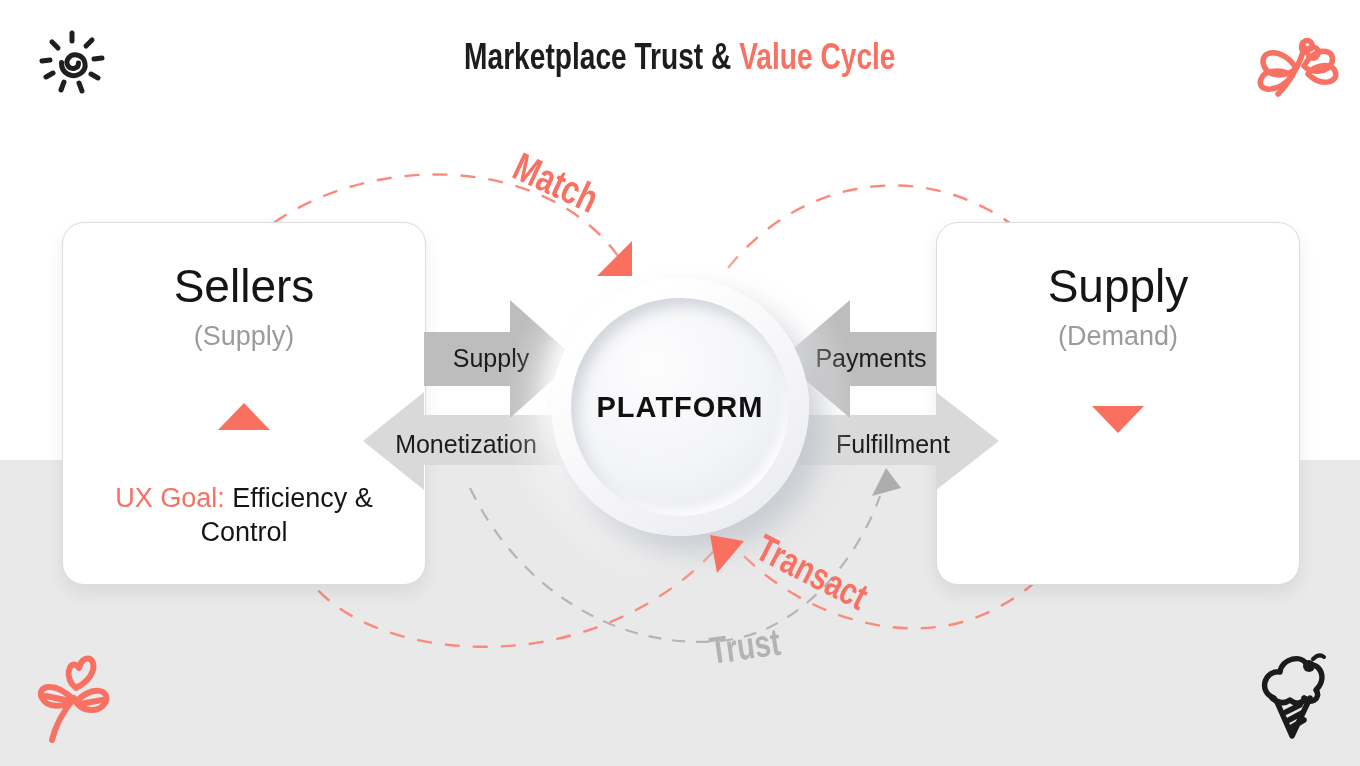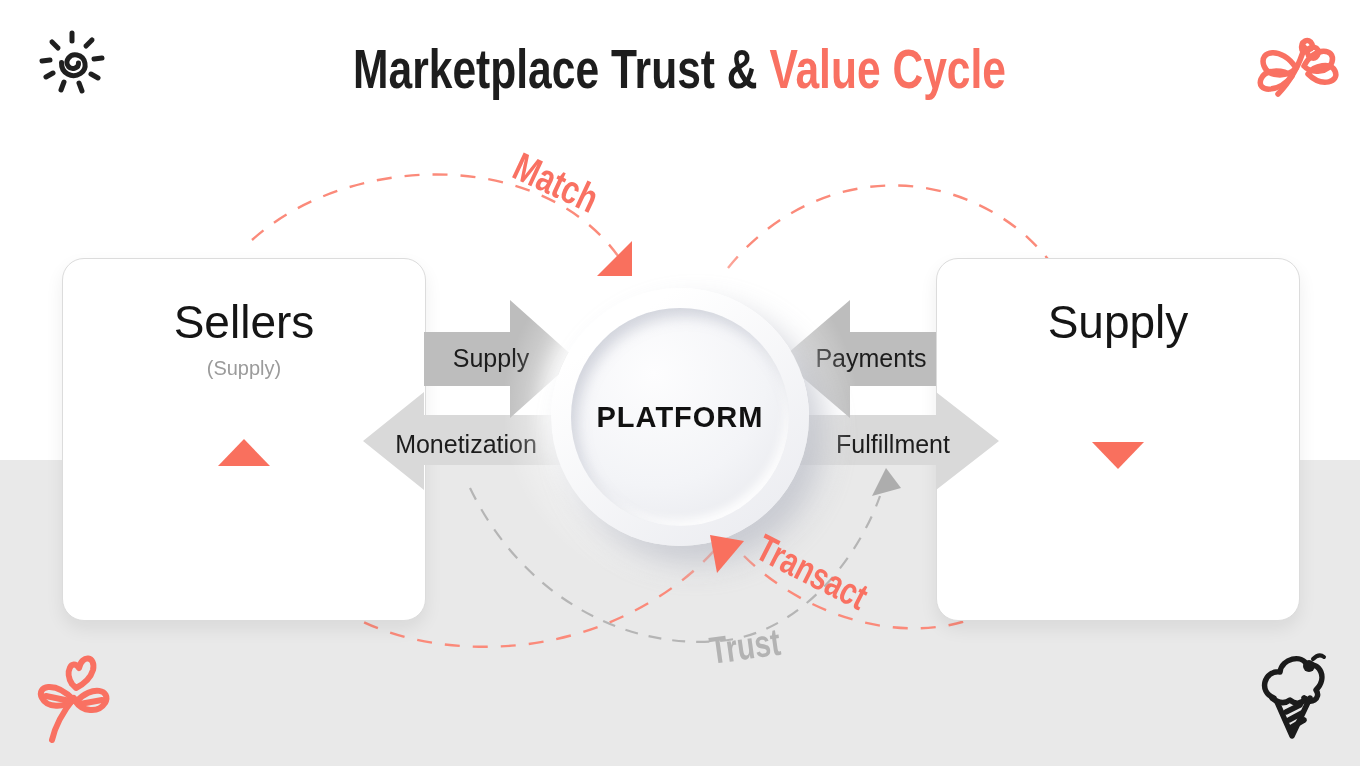--- a/index.html
+++ b/index.html
@@ -34,7 +34,7 @@
   .word-trust{left:696px;top:632px;font-size:38px;color:#b3b3b3;transform:rotate(-8deg);transform-origin:left top;}
 
   .title{position:absolute;left:0;top:36px;width:1360px;text-align:center;z-index:7;
-         font-size:56px;font-weight:bold;color:#1d1d1d;letter-spacing:0px;}
+         font-size:37px;font-weight:bold;color:#1d1d1d;letter-spacing:0px;}
   .title .cond{display:inline-block;transform:scaleX(0.76);transform-origin:center;white-space:nowrap;}
   .title .accent{color:#f97162;}
 

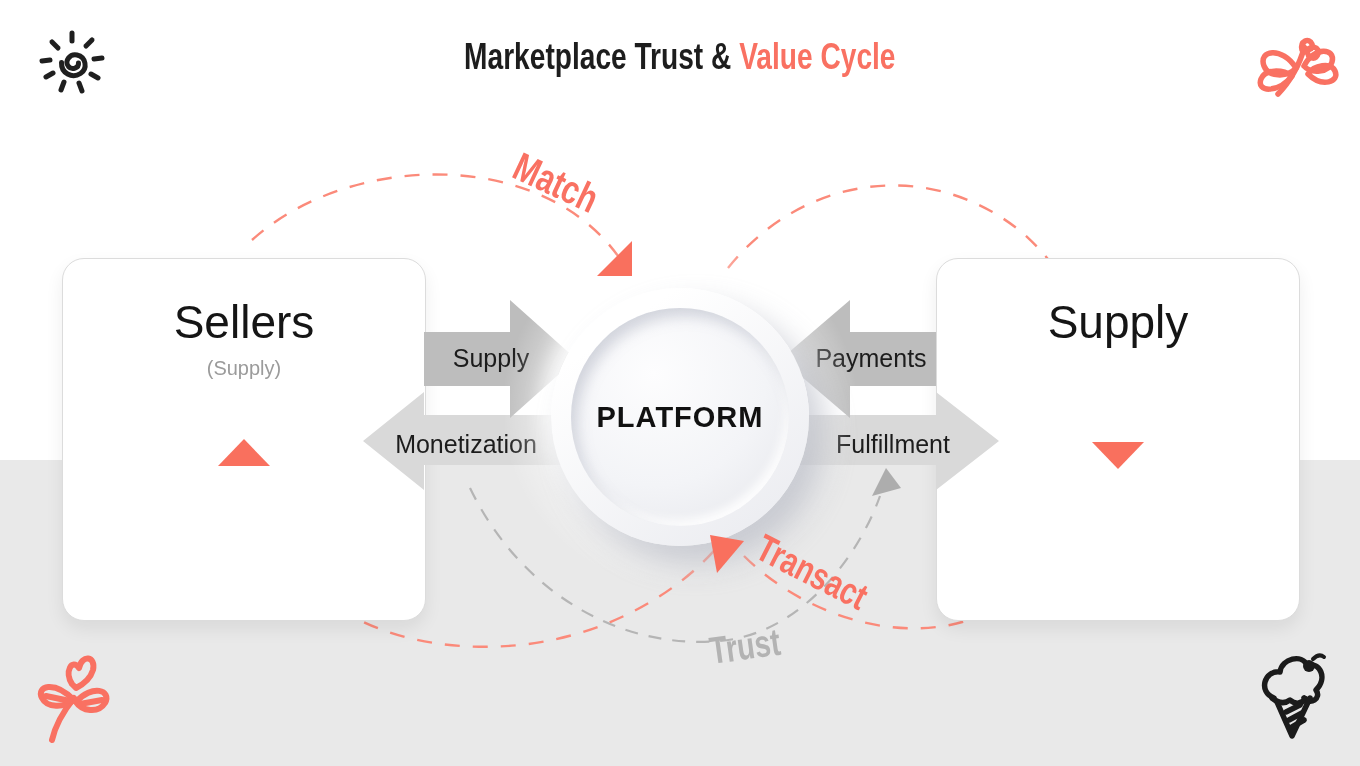--- a/index.html
+++ b/index.html
@@ -10,7 +10,7 @@
   
   .arcs-svg{position:absolute;left:0;top:0;z-index:1;}
   .card{position:absolute;top:222px;width:362px;height:361px;background:#ffffff;border:1px solid #dcdcdc;
-        border-radius:22px;box-shadow:0 8px 18px rgba(0,0,0,0.07);z-index:2;margin-top:36px;}
+        border-radius:22px;box-shadow:0 8px 18px rgba(0,0,0,0.07);z-index:2;}
   .card-sellers{left:62px;}
   .card-buyers{left:936px;}
   .arrows-svg{position:absolute;left:0;top:0;z-index:3;}

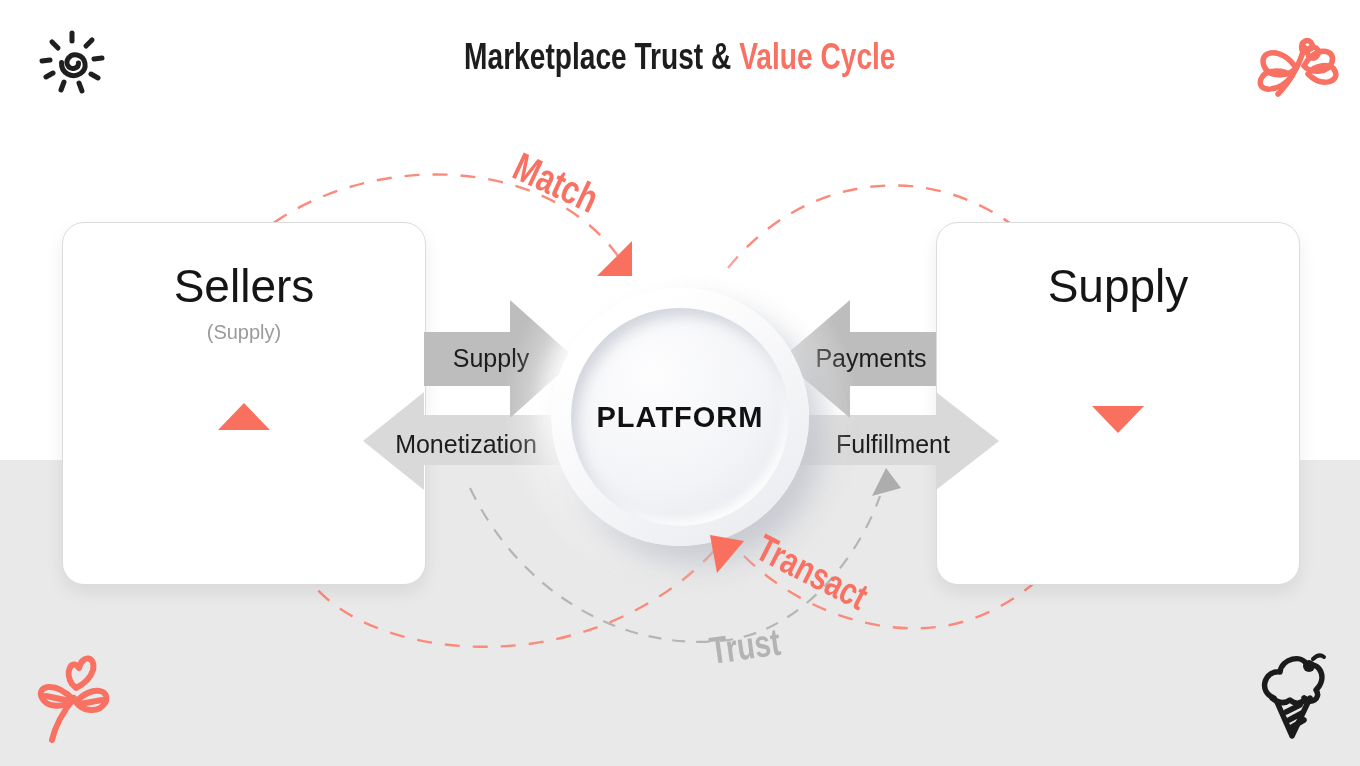--- a/index.html
+++ b/index.html
@@ -40,7 +40,7 @@
 
   
   .card-title{position:absolute;left:0;top:36px;width:100%;text-align:center;font-size:46px;color:#151515;}
-  .card-subtitle{position:absolute;left:0;top:98px;width:100%;text-align:center;font-size:20px;color:#9b9b9b;}
+  .card-subtitle{position:absolute;left:0;top:98px;width:100%;text-align:center;font-size:27px;color:#9b9b9b;}
   .tri{position:absolute;width:0;height:0;left:50%;}
   .tri-up{top:180px;transform:translateX(-50%);
           border-left:26px solid transparent;border-right:26px solid transparent;border-bottom:27px solid #f9705e;}

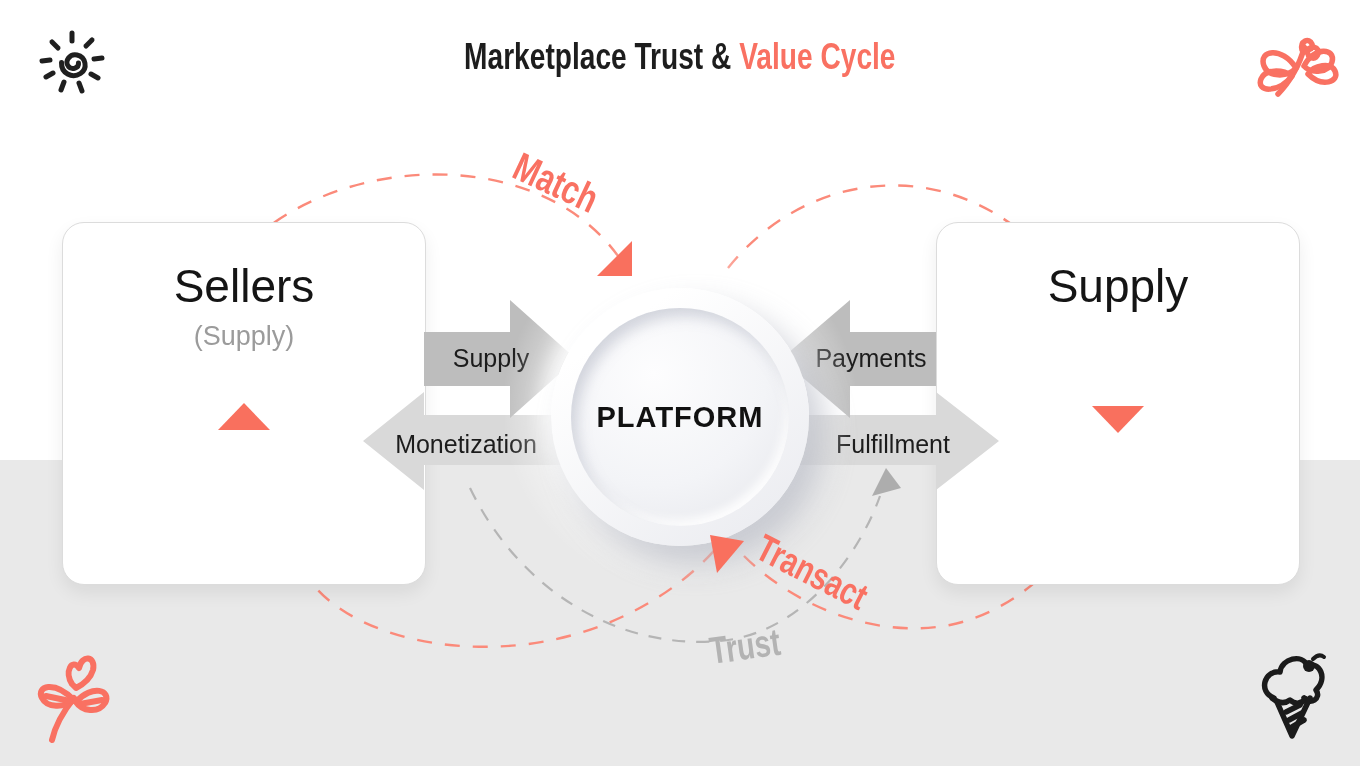--- a/index.html
+++ b/index.html
@@ -72,6 +72,7 @@
 
   <div class="card card-buyers">
     <div class="card-title">Supply</div>
+    <div class="card-subtitle">(Demand)</div>
     <div class="tri tri-down"></div>
   </div>
 

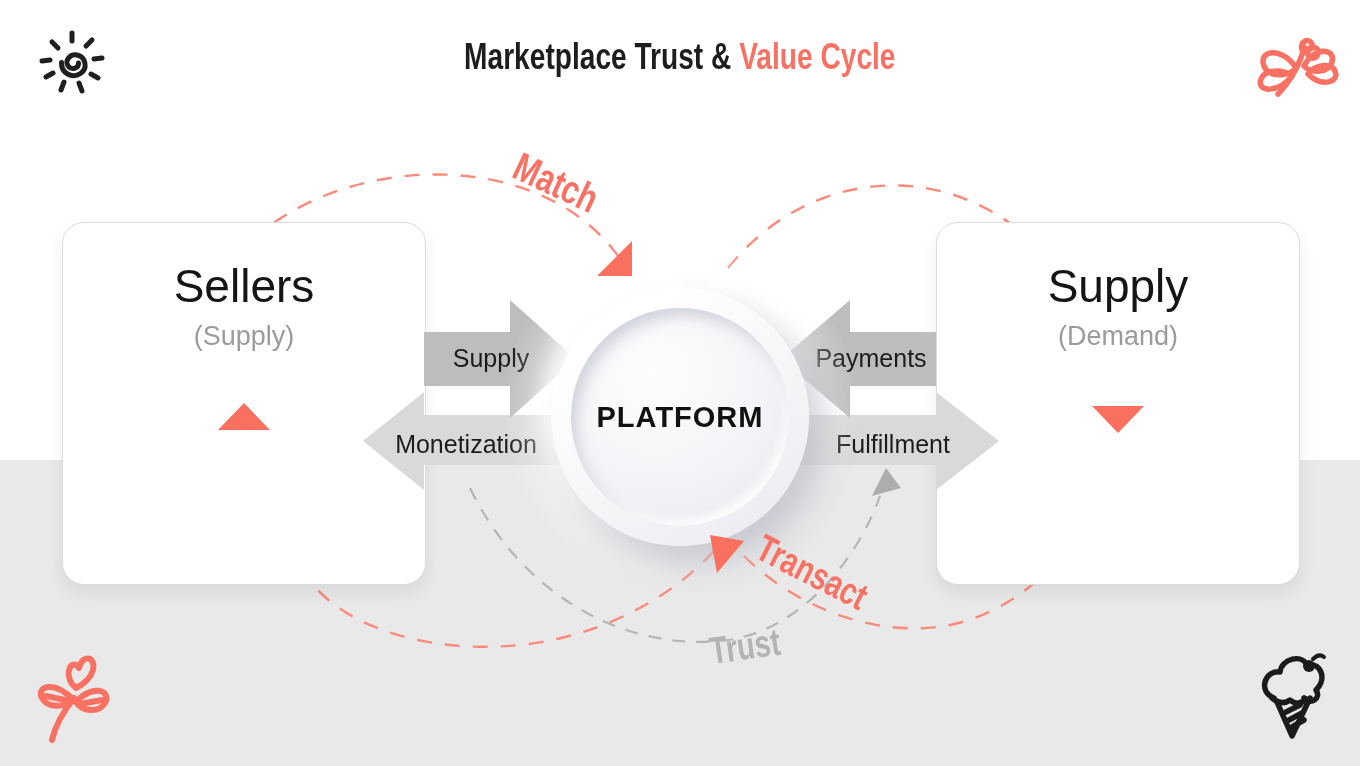--- a/index.html
+++ b/index.html
@@ -17,7 +17,7 @@
   .arrow-label{position:absolute;transform:translate(-50%,-50%);font-size:25px;color:#1c1c1c;z-index:4;white-space:nowrap;}
   .glow{position:absolute;left:505px;top:235px;width:350px;height:350px;z-index:4;
         background:radial-gradient(circle,rgba(255,255,255,0.98) 30%,rgba(255,255,255,0) 72%);}
-  .circle-outer{position:absolute;left:551px;top:288px;width:258px;height:258px;border-radius:50%;z-index:5;
+  .circle-outer{position:absolute;left:551px;top:278px;width:258px;height:258px;border-radius:50%;z-index:5;
         background:linear-gradient(145deg,#ffffff 20%,#e9eaef 100%);
         box-shadow:16px 18px 30px rgba(150,155,170,0.45),-8px -8px 20px rgba(255,255,255,0.9);}
   .circle-inner{position:absolute;left:20px;top:20px;width:218px;height:218px;border-radius:50%;

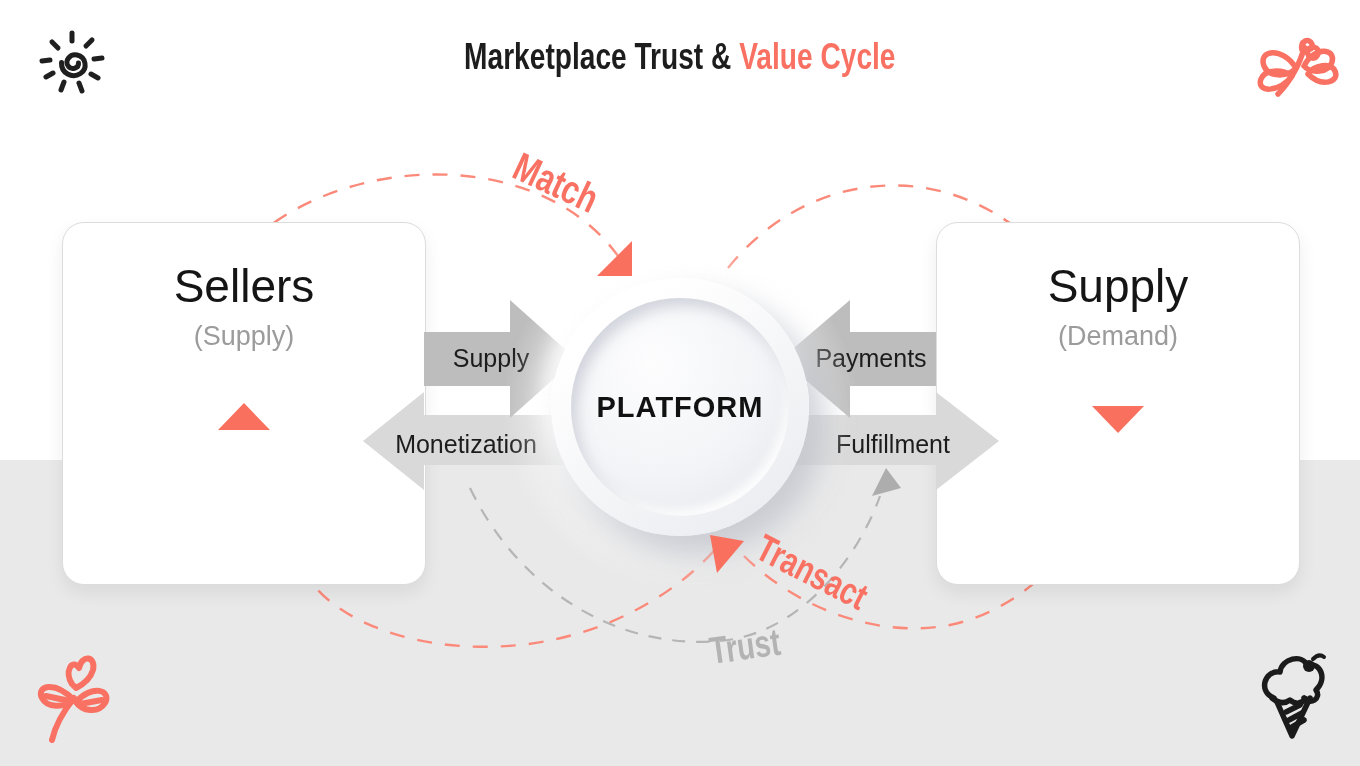--- a/index.html
+++ b/index.html
@@ -68,6 +68,10 @@
     <div class="card-title">Sellers</div>
     <div class="card-subtitle">(Supply)</div>
     <div class="tri tri-up"></div>
+    <div class="ux-goal">
+      <span class="ux-label">UX Goal:</span>
+      <span>Efficiency &amp; Control</span>
+    </div>
   </div>
 
   <div class="card card-buyers">

